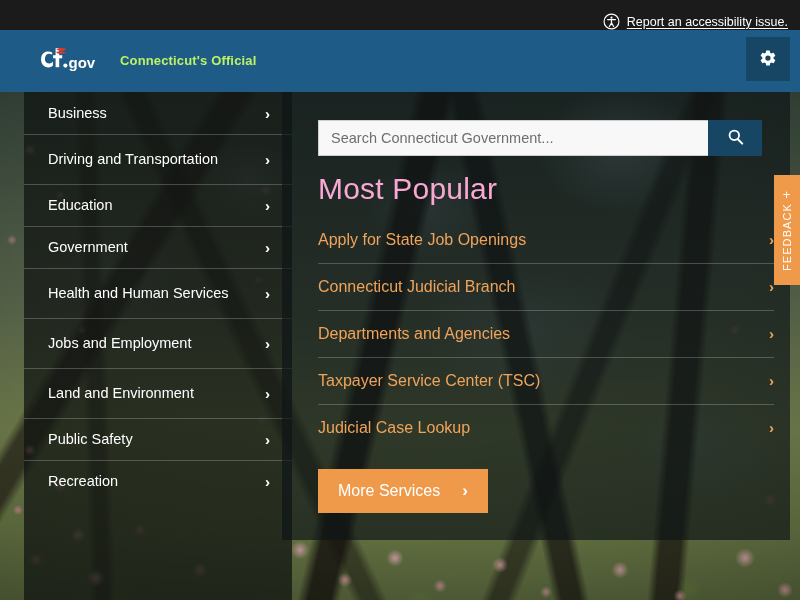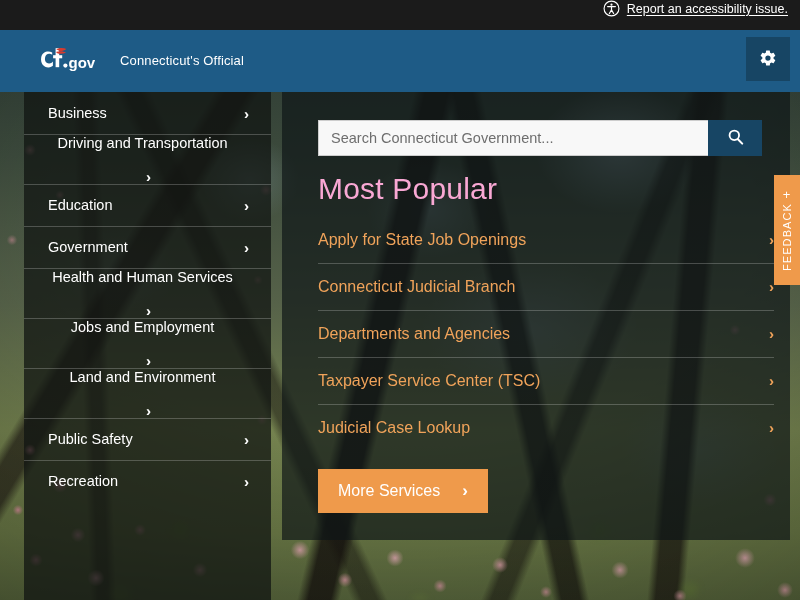--- a/index.html
+++ b/index.html
@@ -91,7 +91,7 @@
   #access-bar {
     position: absolute; left: 0; top: 0; width: 800px; height: 30px;
     background: #1b1b1b;
-    display: flex; align-items: flex-start; justify-content: flex-end;
+    display: flex; align-items: flex-end; justify-content: flex-end;
     padding-right: 12px;
   }
   #access-link {

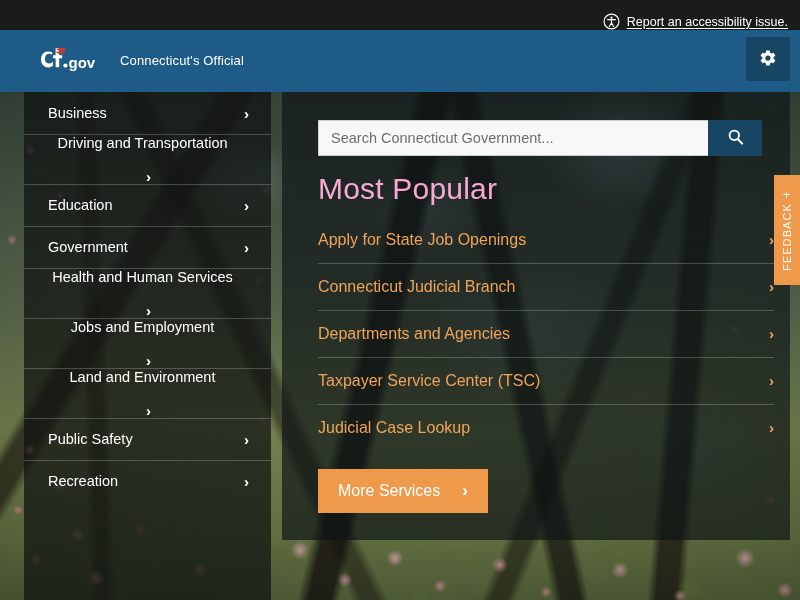--- a/index.html
+++ b/index.html
@@ -113,8 +113,8 @@
   }
   .logo-svg { display: block; }
   #tagline {
-    margin-left: 20px; color: #ffffff; font-size: 13px; line-height: 16px;
-    letter-spacing: .15px; font-weight: 400;
+    margin-left: 20px; color: #bef264; font-size: 13px; line-height: 16px;
+    letter-spacing: .15px; font-weight: 700;
   }
   #gear-button {
     position: absolute; right: 10px; top: 7px;

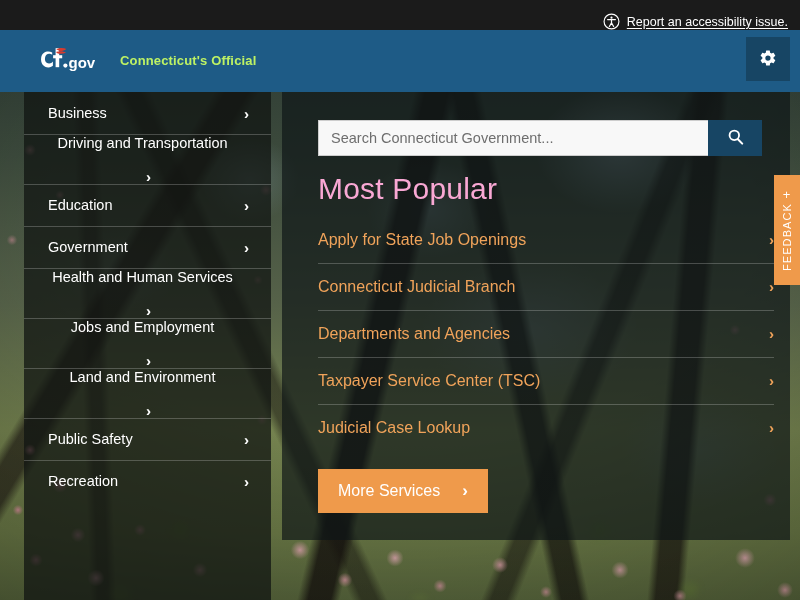--- a/index.html
+++ b/index.html
@@ -125,7 +125,7 @@
 
   
   #sidebar {
-    position: absolute; left: 24px; top: 92px; width: 247px; height: 508px;
+    position: absolute; left: 24px; top: 92px; width: 268px; height: 508px;
     background: rgba(16,20,18,.74);
     padding: 0 0 0 0;
     overflow: hidden;

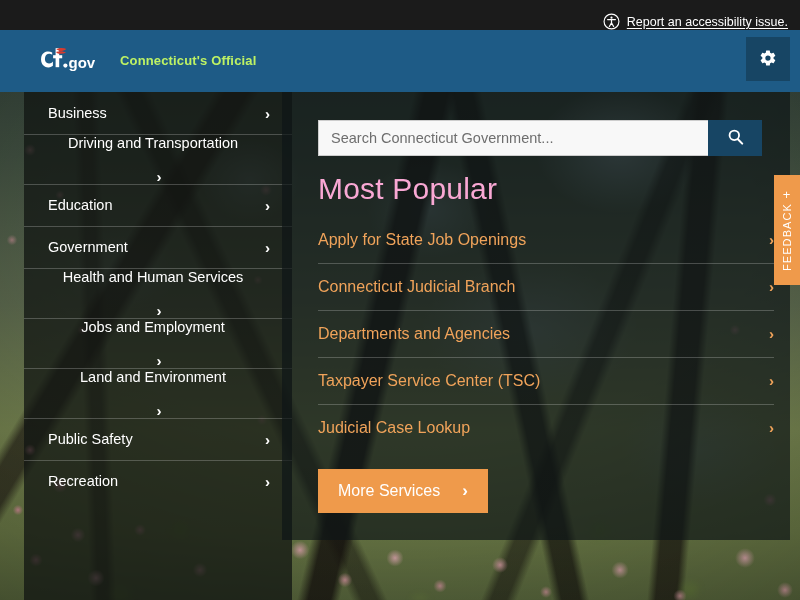--- a/index.html
+++ b/index.html
@@ -143,7 +143,7 @@
     content: ""; position: absolute; left: 0; right: 0; top: 0; height: 1px;
     background: rgba(255,255,255,.22);
   }
-  .nav-item.tall { min-height: 50px; flex-direction: column; }
+  .nav-item.tall { min-height: 50px; }
   .chev {
     flex: 0 0 auto; font-size: 15px; font-weight: bold; color: #ffffff;
     line-height: 1;

